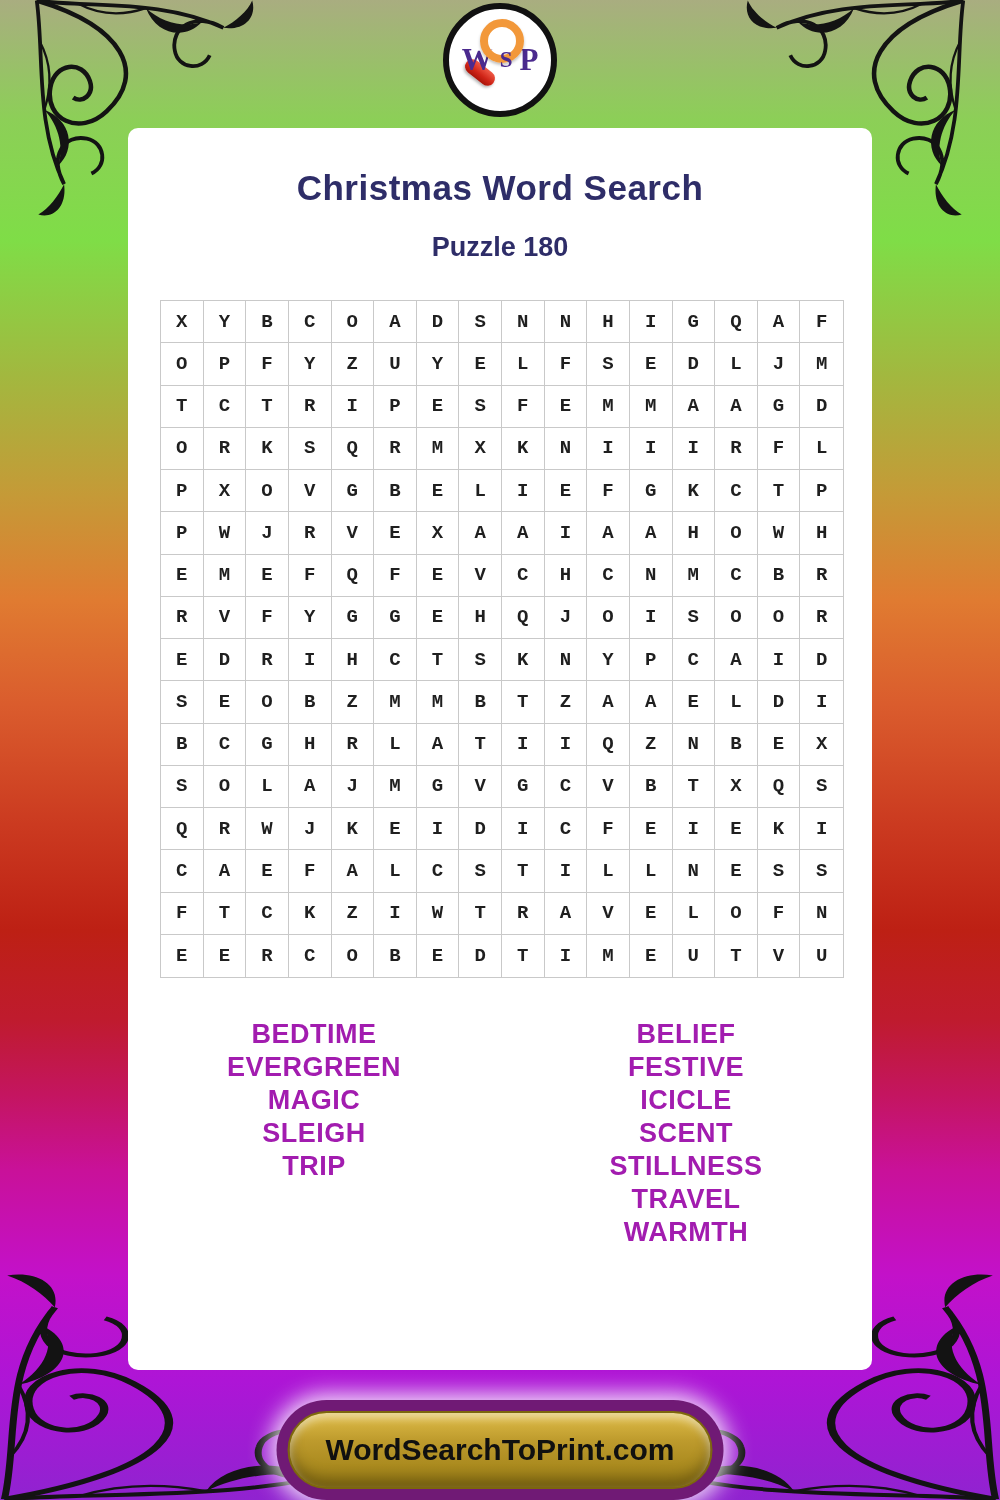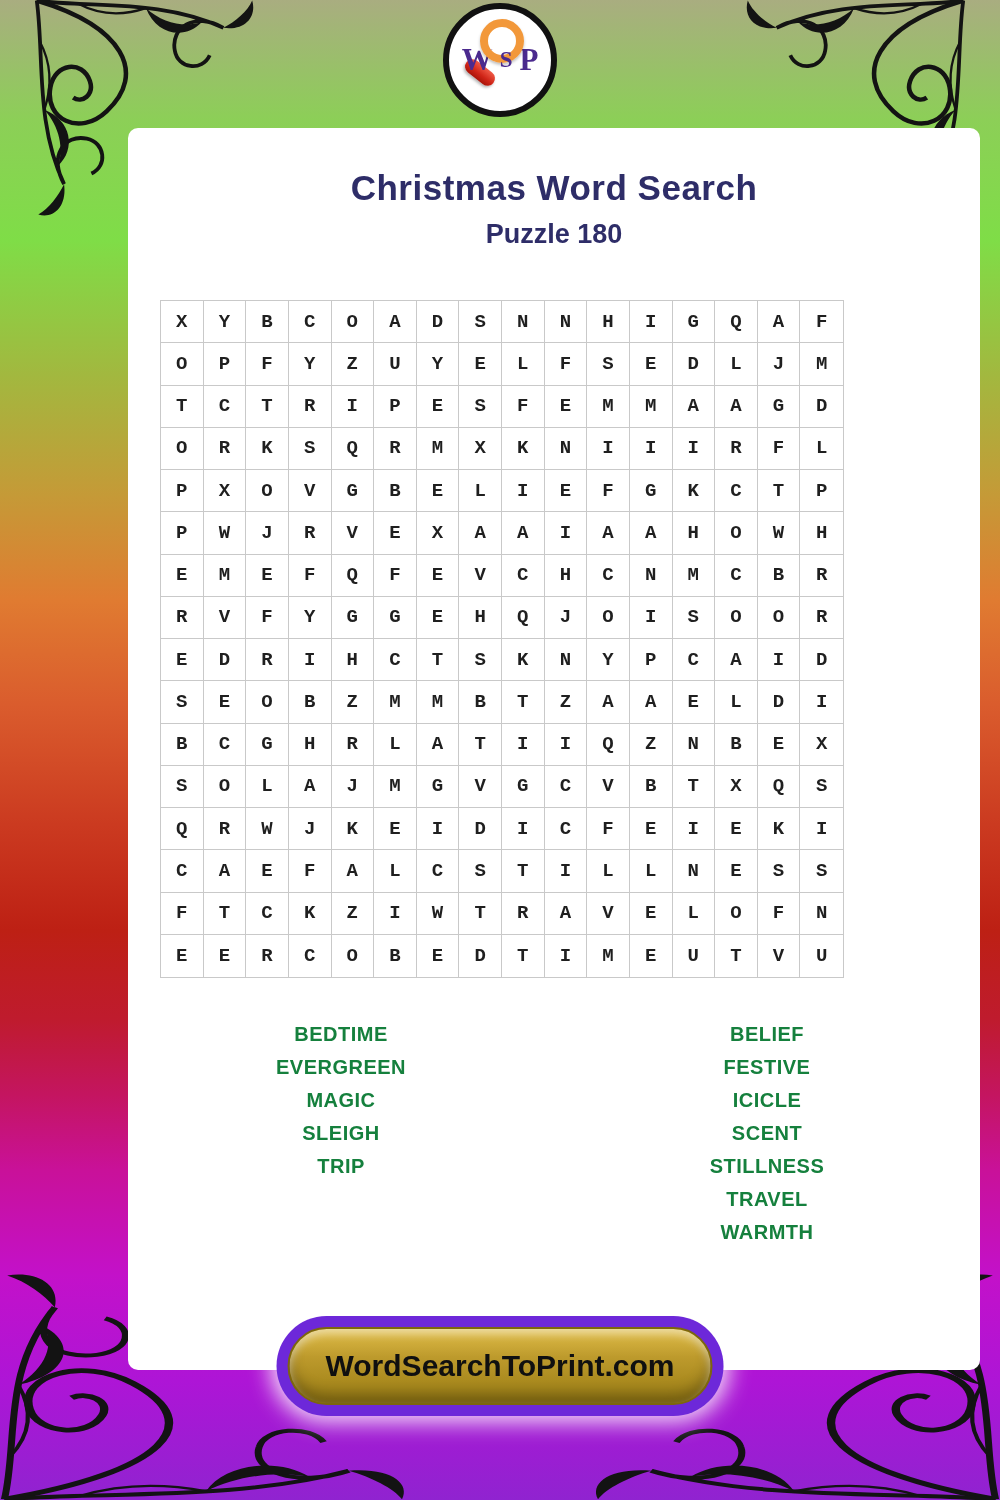--- a/index.html
+++ b/index.html
@@ -68,7 +68,7 @@
   
   .card {
     position:absolute; left:128px; top:128px;
-    width:852px; height:1242px;
+    width:744px; height:1242px;
     background:#ffffff; border-radius:10px;
     z-index:2;
   }

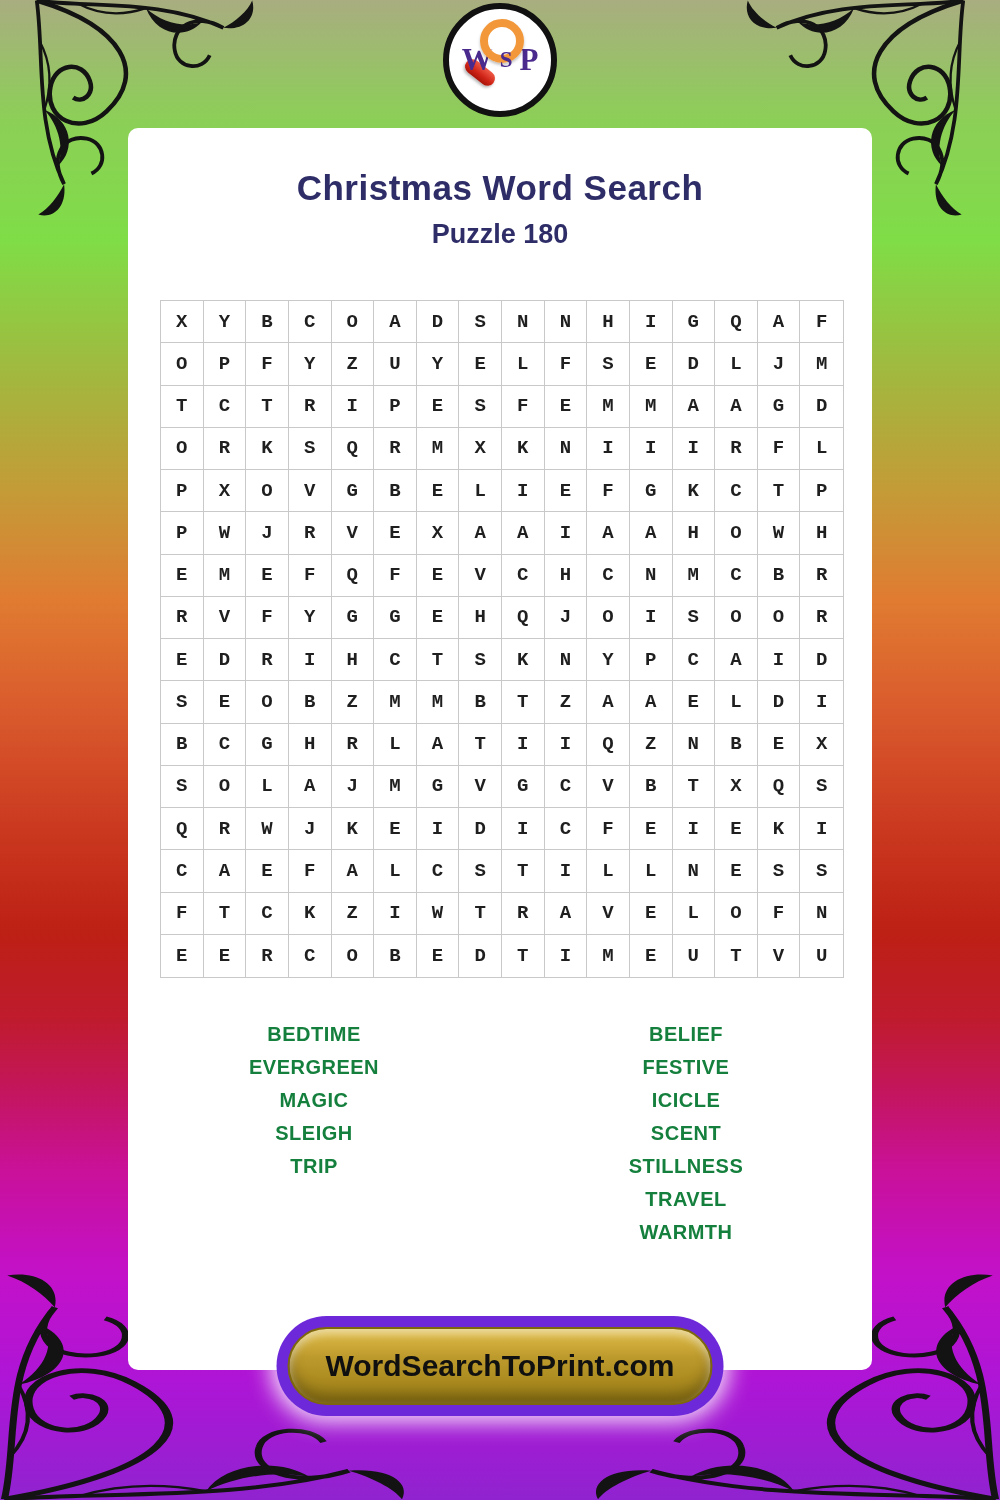--- a/index.html
+++ b/index.html
@@ -79,7 +79,7 @@
     letter-spacing:.5px;
   }
   .subtitle {
-    margin-top:11px;
+    margin-top:24px;
     text-align:center;
     font-size:27px; font-weight:bold; color:#2e2d68;
   }

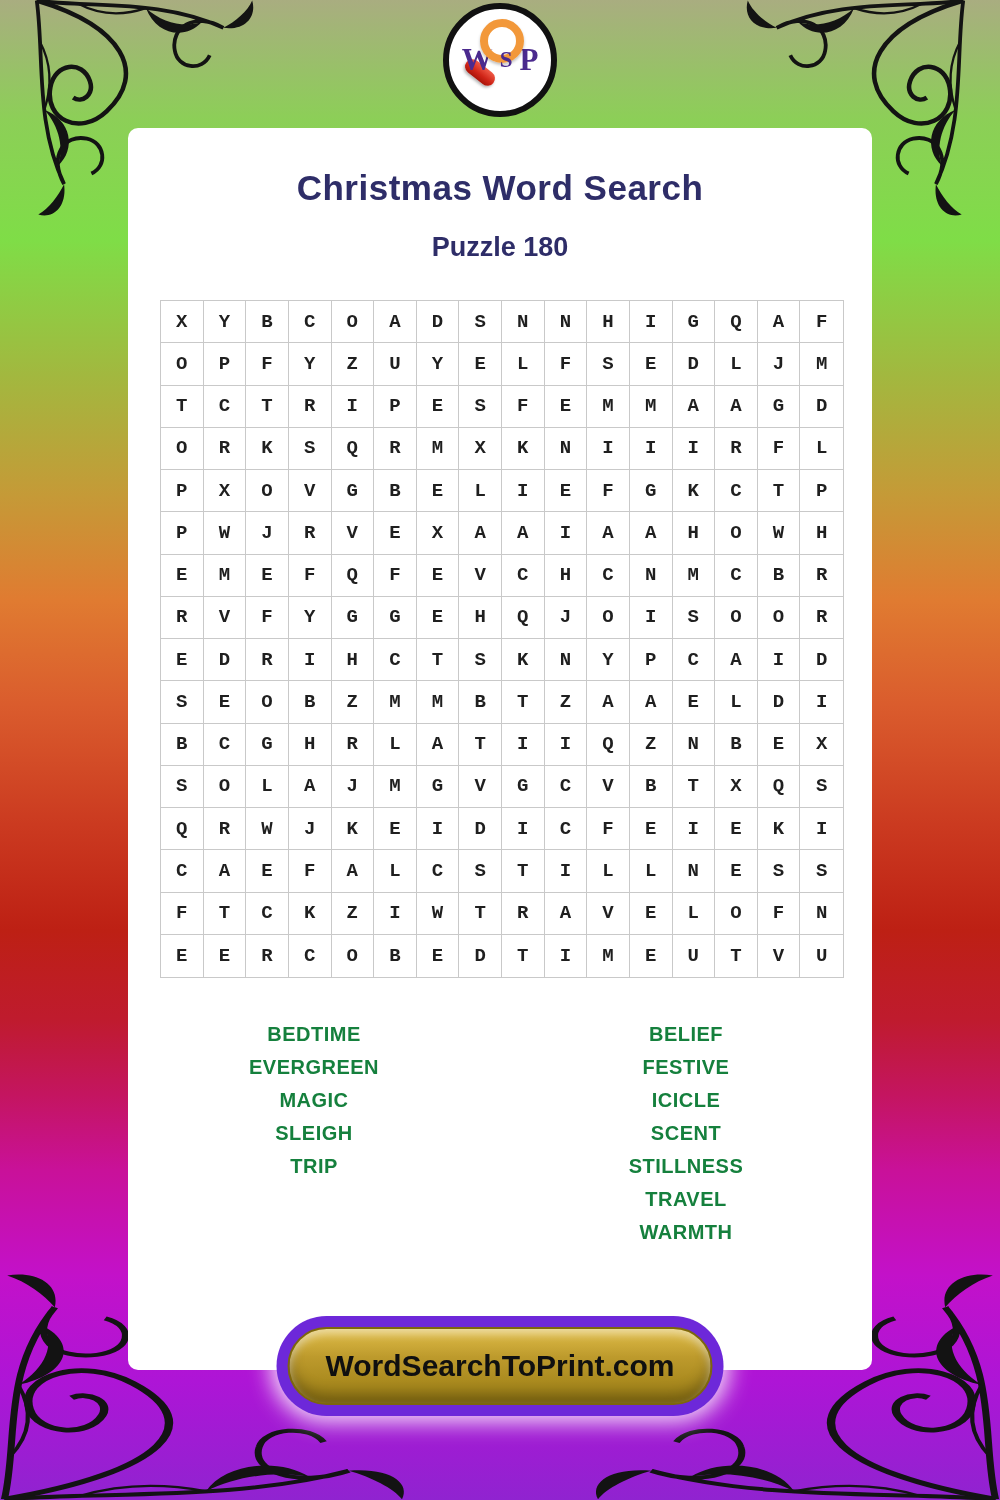--- a/index.html
+++ b/index.html
@@ -111,7 +111,7 @@
   }
   .word-col { width:50%; text-align:center; }
   .word-item {
-    font-size:20px; font-weight:bold; color:#15803d;
+    font-size:27px; font-weight:bold; color:#a21caf;
     line-height:33px; letter-spacing:.5px;
   }
 

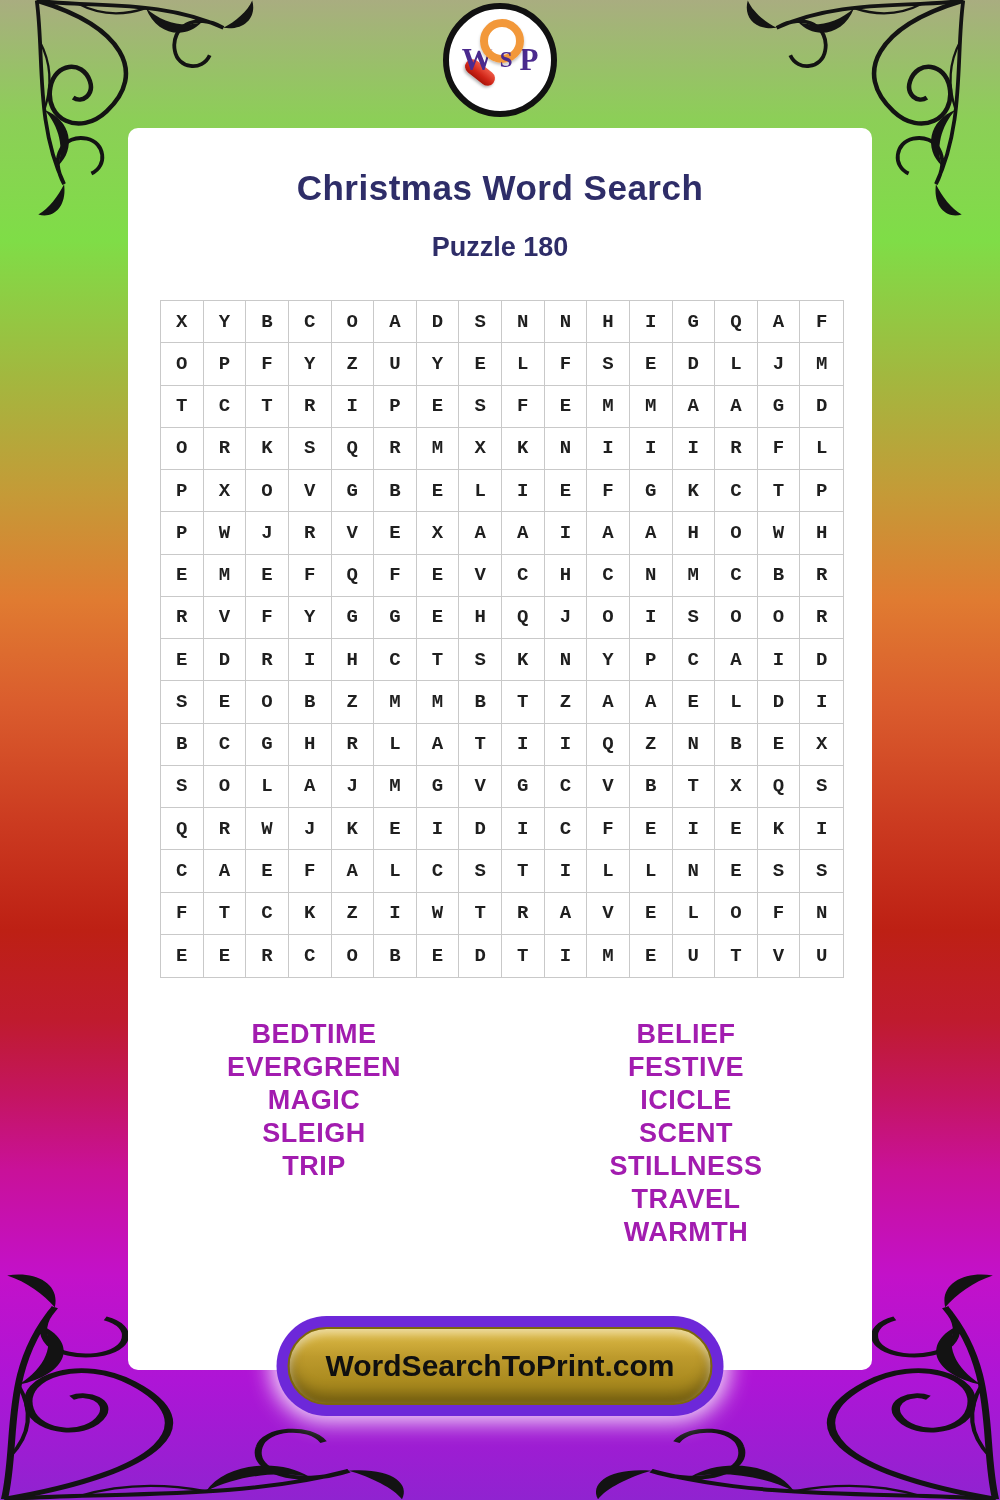--- a/index.html
+++ b/index.html
@@ -117,8 +117,8 @@
 
   
   .footer-wrap {
-    position:absolute; left:50%; top:1316px; transform:translateX(-50%);
-    background:#6d28d9; border-radius:52px; padding:11px;
+    position:absolute; left:50%; top:1400px; transform:translateX(-50%);
+    background:#701a75; border-radius:52px; padding:11px;
     box-shadow:0 0 22px 6px rgba(255,255,255,.85);
     z-index:6;
   }

